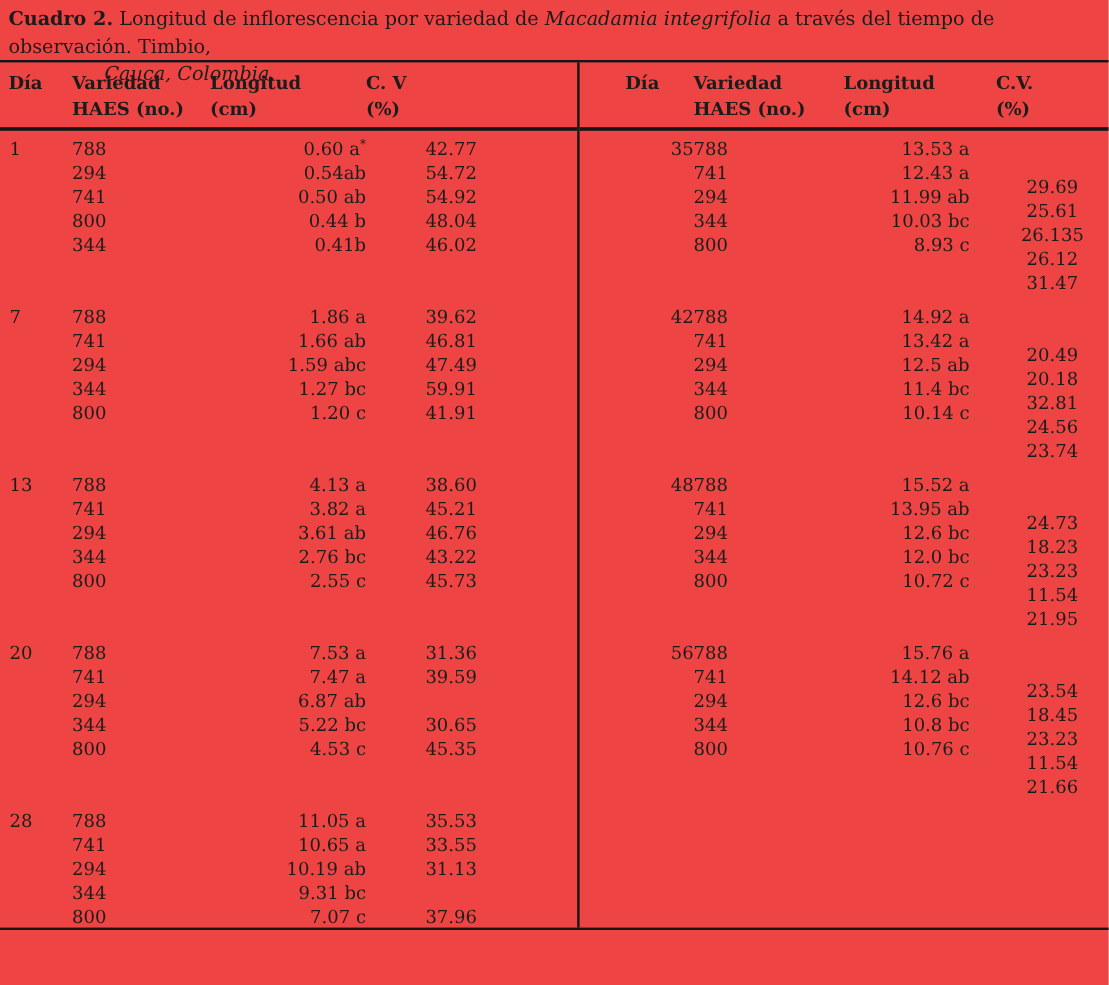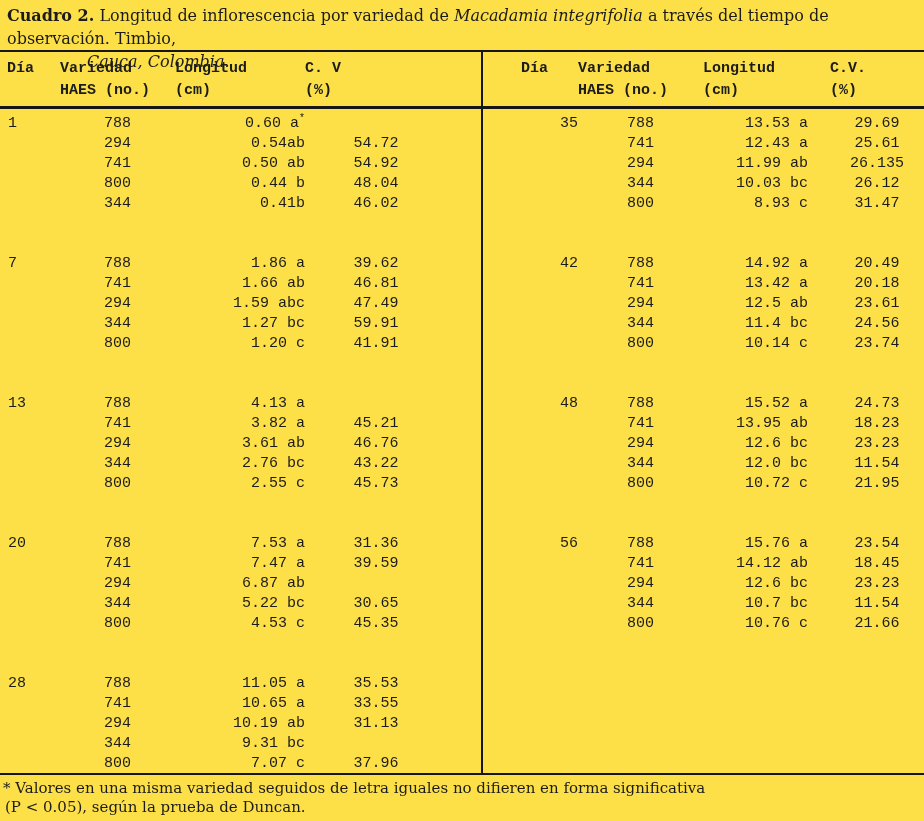--- a/index.html
+++ b/index.html
@@ -5,7 +5,7 @@
   html, body { margin: 0; padding: 0; background: #ffffff; }
   .page {
     width: 924px; height: 821px;
-    background: #fde047;
+    background: #ef4444;
     color: #1c1c1c;
     font-family: "DejaVu Serif", "Liberation Serif", serif;
     position: relative;

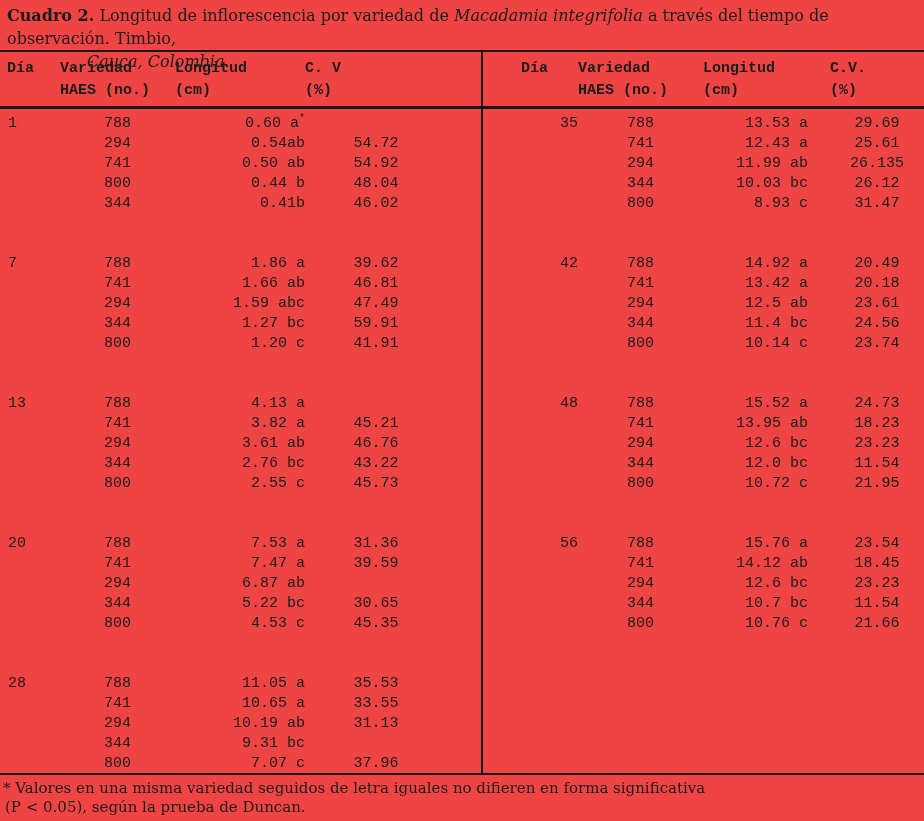--- a/index.html
+++ b/index.html
@@ -31,7 +31,6 @@
     border-bottom: 2px solid #161616;
     display: flex;
     box-sizing: border-box;
-    font-family: Liberation Mono, monospace;
   }
   .half { box-sizing: border-box; }
   .half-left  { width: 483px; border-right: 2px solid #161616; }

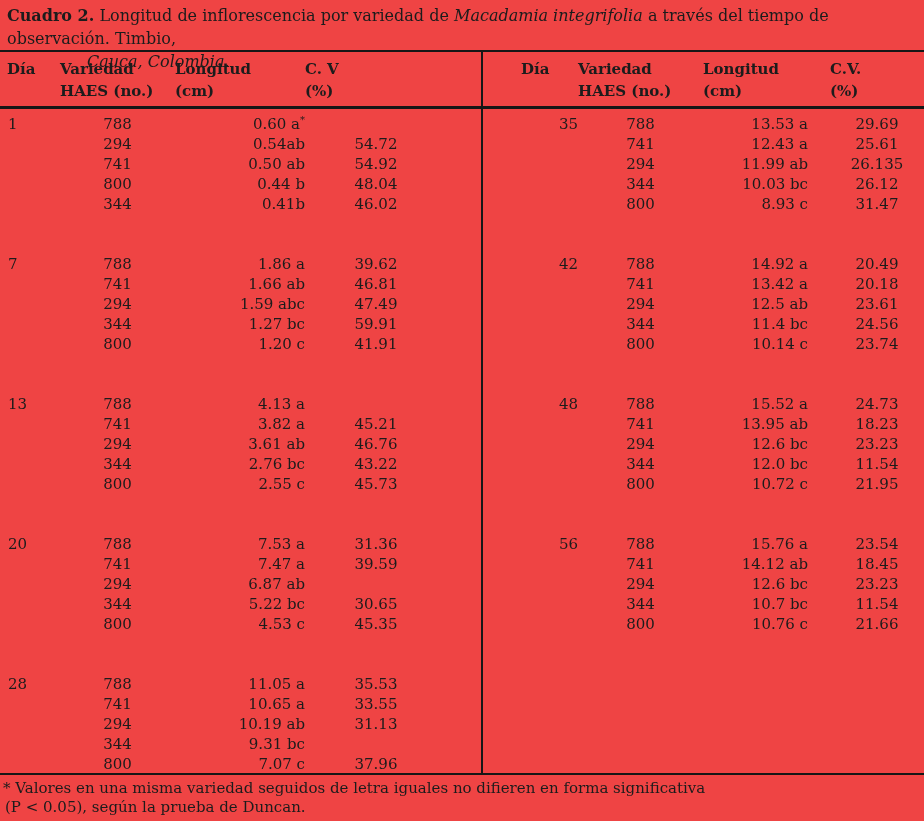--- a/index.html
+++ b/index.html
@@ -64,7 +64,7 @@
   .cell-dia { text-align: left; }
   .half-left  .cell-dia { padding-left: 8px; }
   .half-right .cell-dia { padding-left: 38px; text-align: right; }
-  .cell-var { text-align: center; }
+  .cell-var { text-align: left; }
   .cell-len { text-align: right; }
   .cell-cv  { text-align: center; }
   .half-left  .cell-cv { padding-right: 34px; }

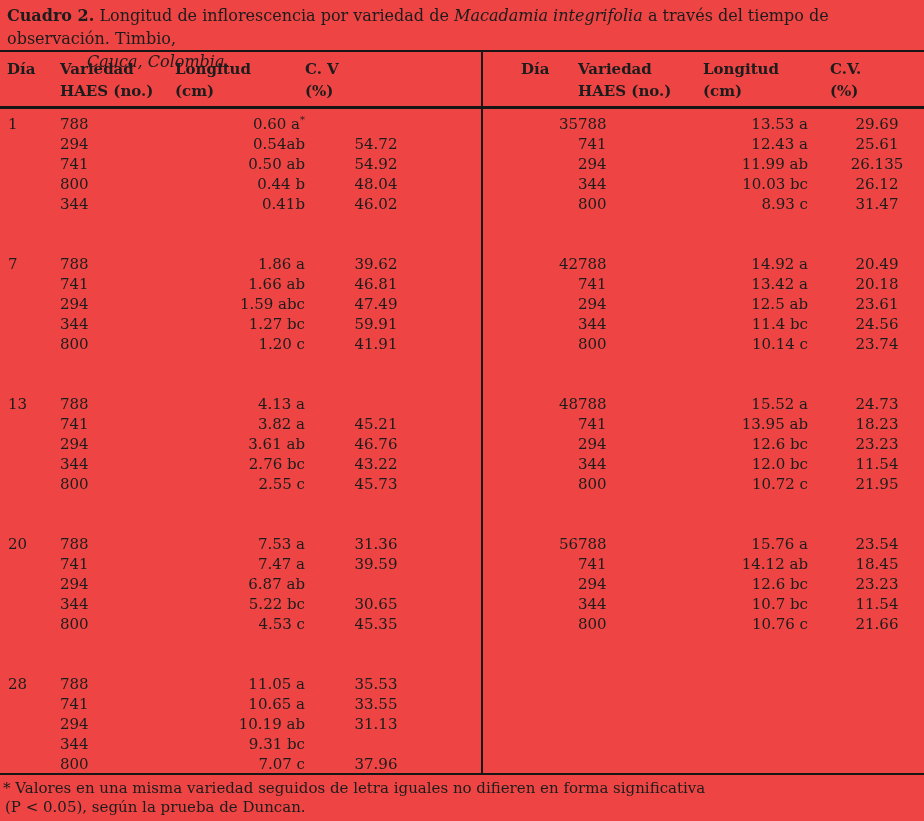--- a/index.html
+++ b/index.html
@@ -125,6 +125,7 @@
               <div class="cell cell-dia">1</div>
               <div class="cell cell-var">788</div>
               <div class="cell cell-len">0.60 a<sup class="star">*</sup></div>
+              <div class="cell cell-cv">42.77</div>
             </div>
             <div class="row grid-cols">
               <div class="cell cell-dia"></div>

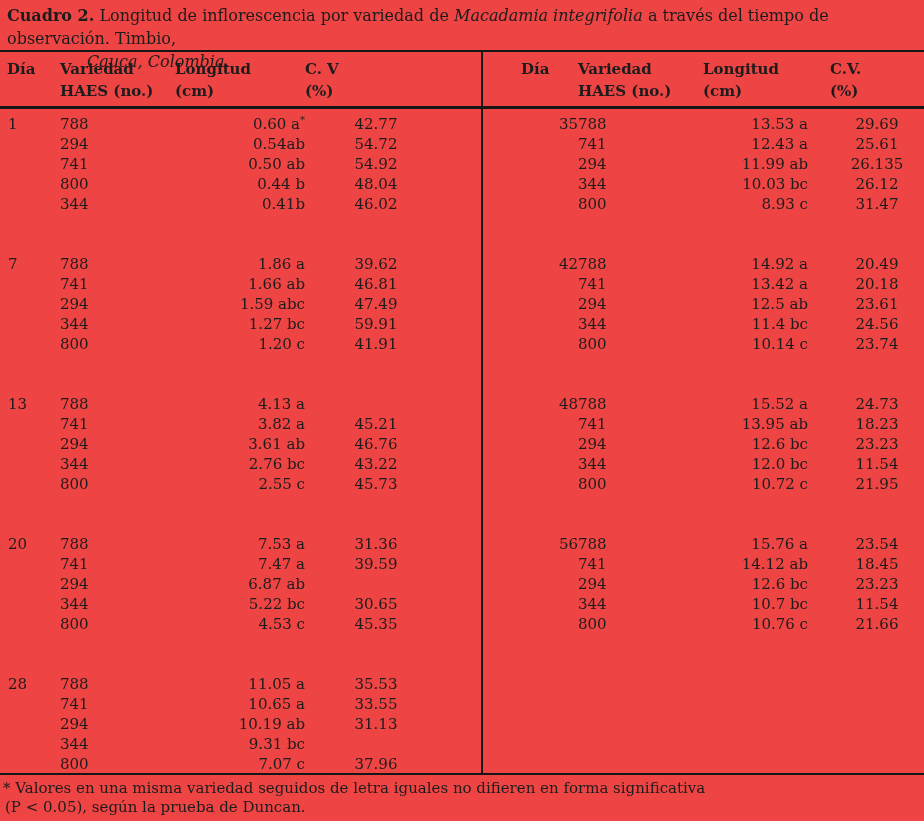--- a/index.html
+++ b/index.html
@@ -68,7 +68,7 @@
   .cell-len { text-align: right; }
   .cell-cv  { text-align: center; }
   .half-left  .cell-cv { padding-right: 34px; }
-  .half-right .cell-cv { padding-left: 22px; }
+  .half-right .cell-cv { padding-left: 22px; margin-top: 32px; }
   .half-left  .hcell-cv { padding-right: 34px; }
   .half-right .hcell-cv { padding-left: 22px; }
   .half-left  .hcell-dia { text-align: left; padding-left: 7px; }

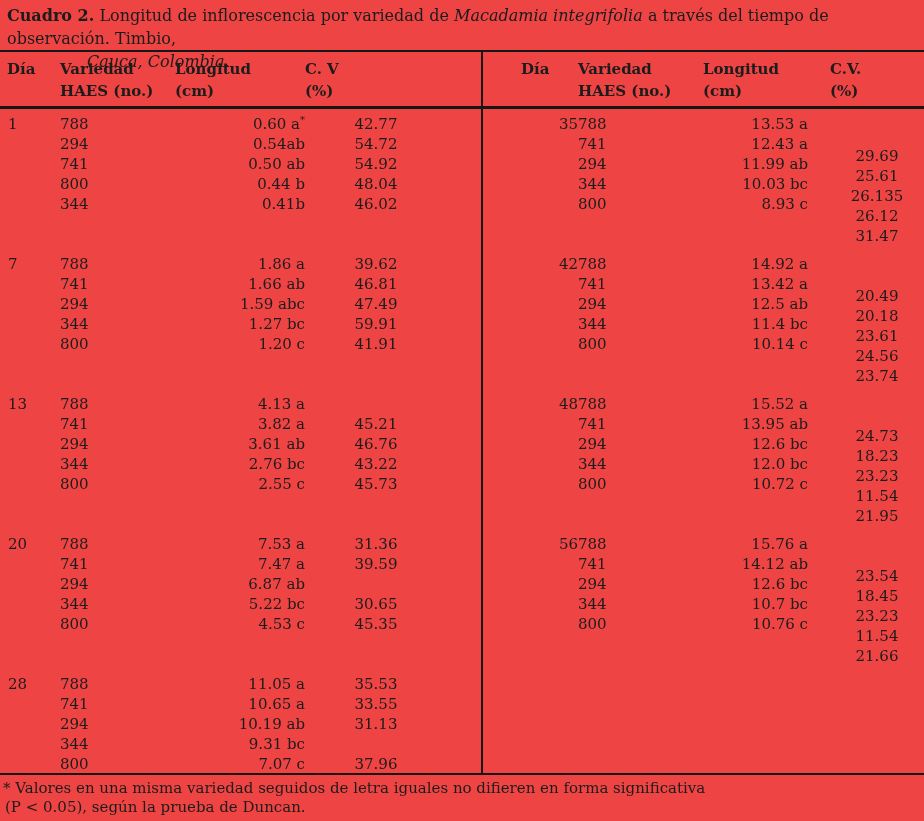--- a/index.html
+++ b/index.html
@@ -348,7 +348,7 @@
               <div class="cell cell-dia"></div>
               <div class="cell cell-var">294</div>
               <div class="cell cell-len">12.5 ab</div>
-              <div class="cell cell-cv">23.61</div>
+              <div class="cell cell-cv">32.81</div>
             </div>
             <div class="row grid-cols">
               <div class="cell cell-dia"></div>

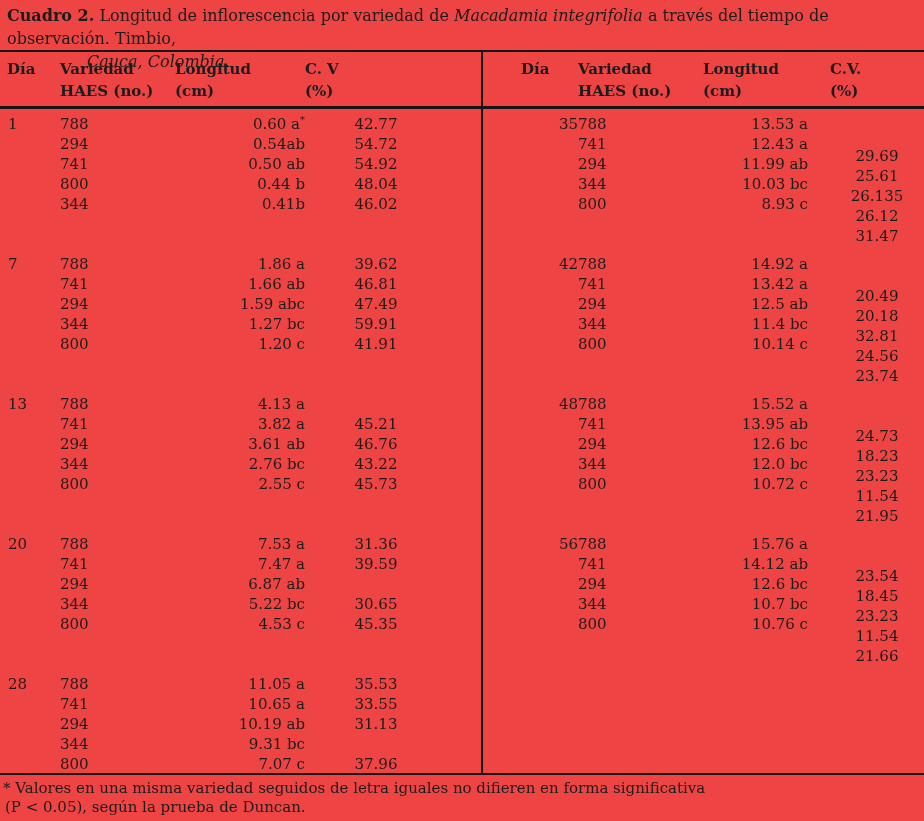--- a/index.html
+++ b/index.html
@@ -189,6 +189,7 @@
               <div class="cell cell-dia">13</div>
               <div class="cell cell-var">788</div>
               <div class="cell cell-len">4.13 a</div>
+              <div class="cell cell-cv">38.60</div>
             </div>
             <div class="row grid-cols">
               <div class="cell cell-dia"></div>

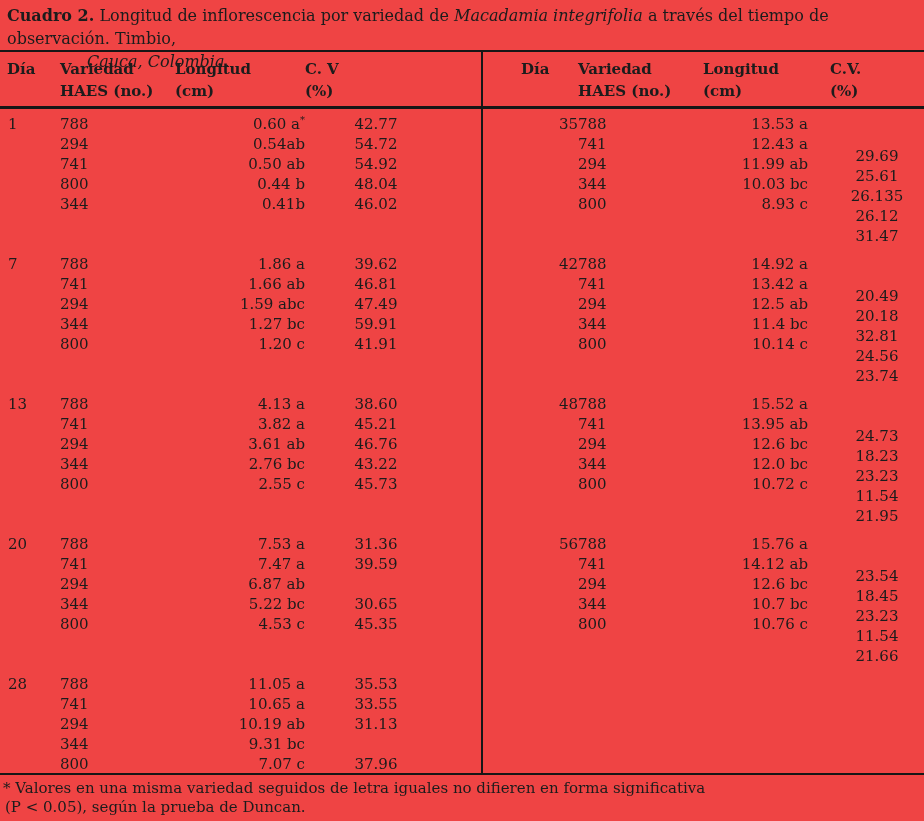--- a/index.html
+++ b/index.html
@@ -418,7 +418,7 @@
             <div class="row grid-cols">
               <div class="cell cell-dia"></div>
               <div class="cell cell-var">344</div>
-              <div class="cell cell-len">10.7 bc</div>
+              <div class="cell cell-len">10.8 bc</div>
               <div class="cell cell-cv">11.54</div>
             </div>
             <div class="row grid-cols">

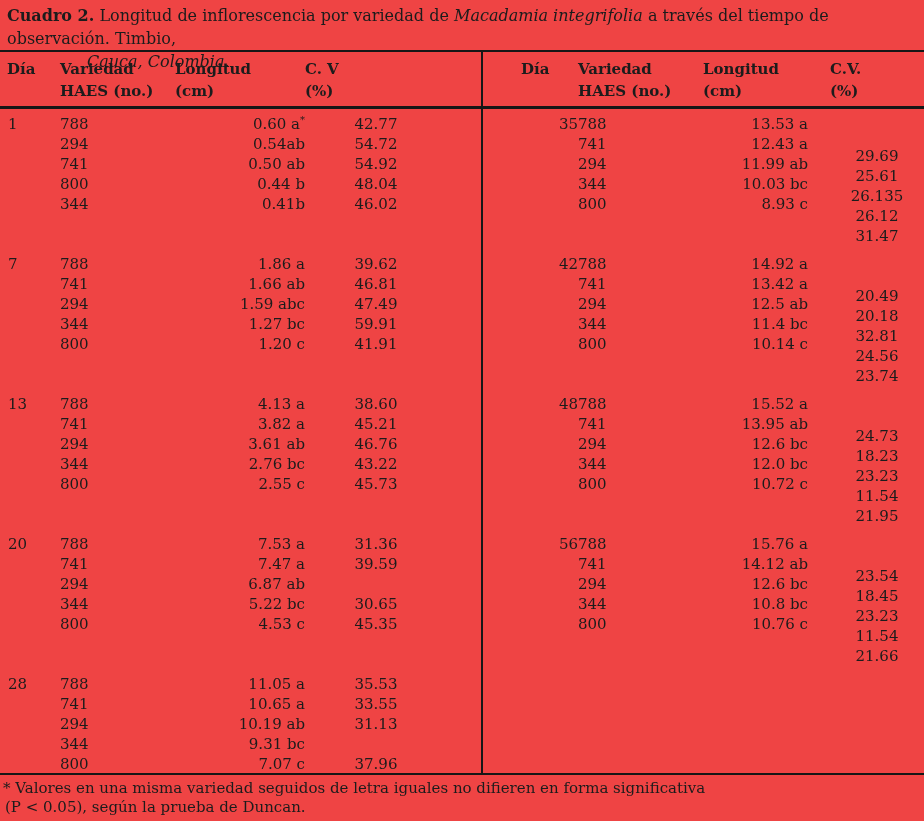--- a/index.html
+++ b/index.html
@@ -433,10 +433,6 @@
 
   </div>
 
-  <div class="footnote">
-    <div class="fline1">* Valores en una misma variedad seguidos de letra iguales no difieren en forma significativa</div>
-    <div class="fline2">(P &lt; 0.05), según la prueba de Duncan.</div>
-  </div>
 
 </div>
 

